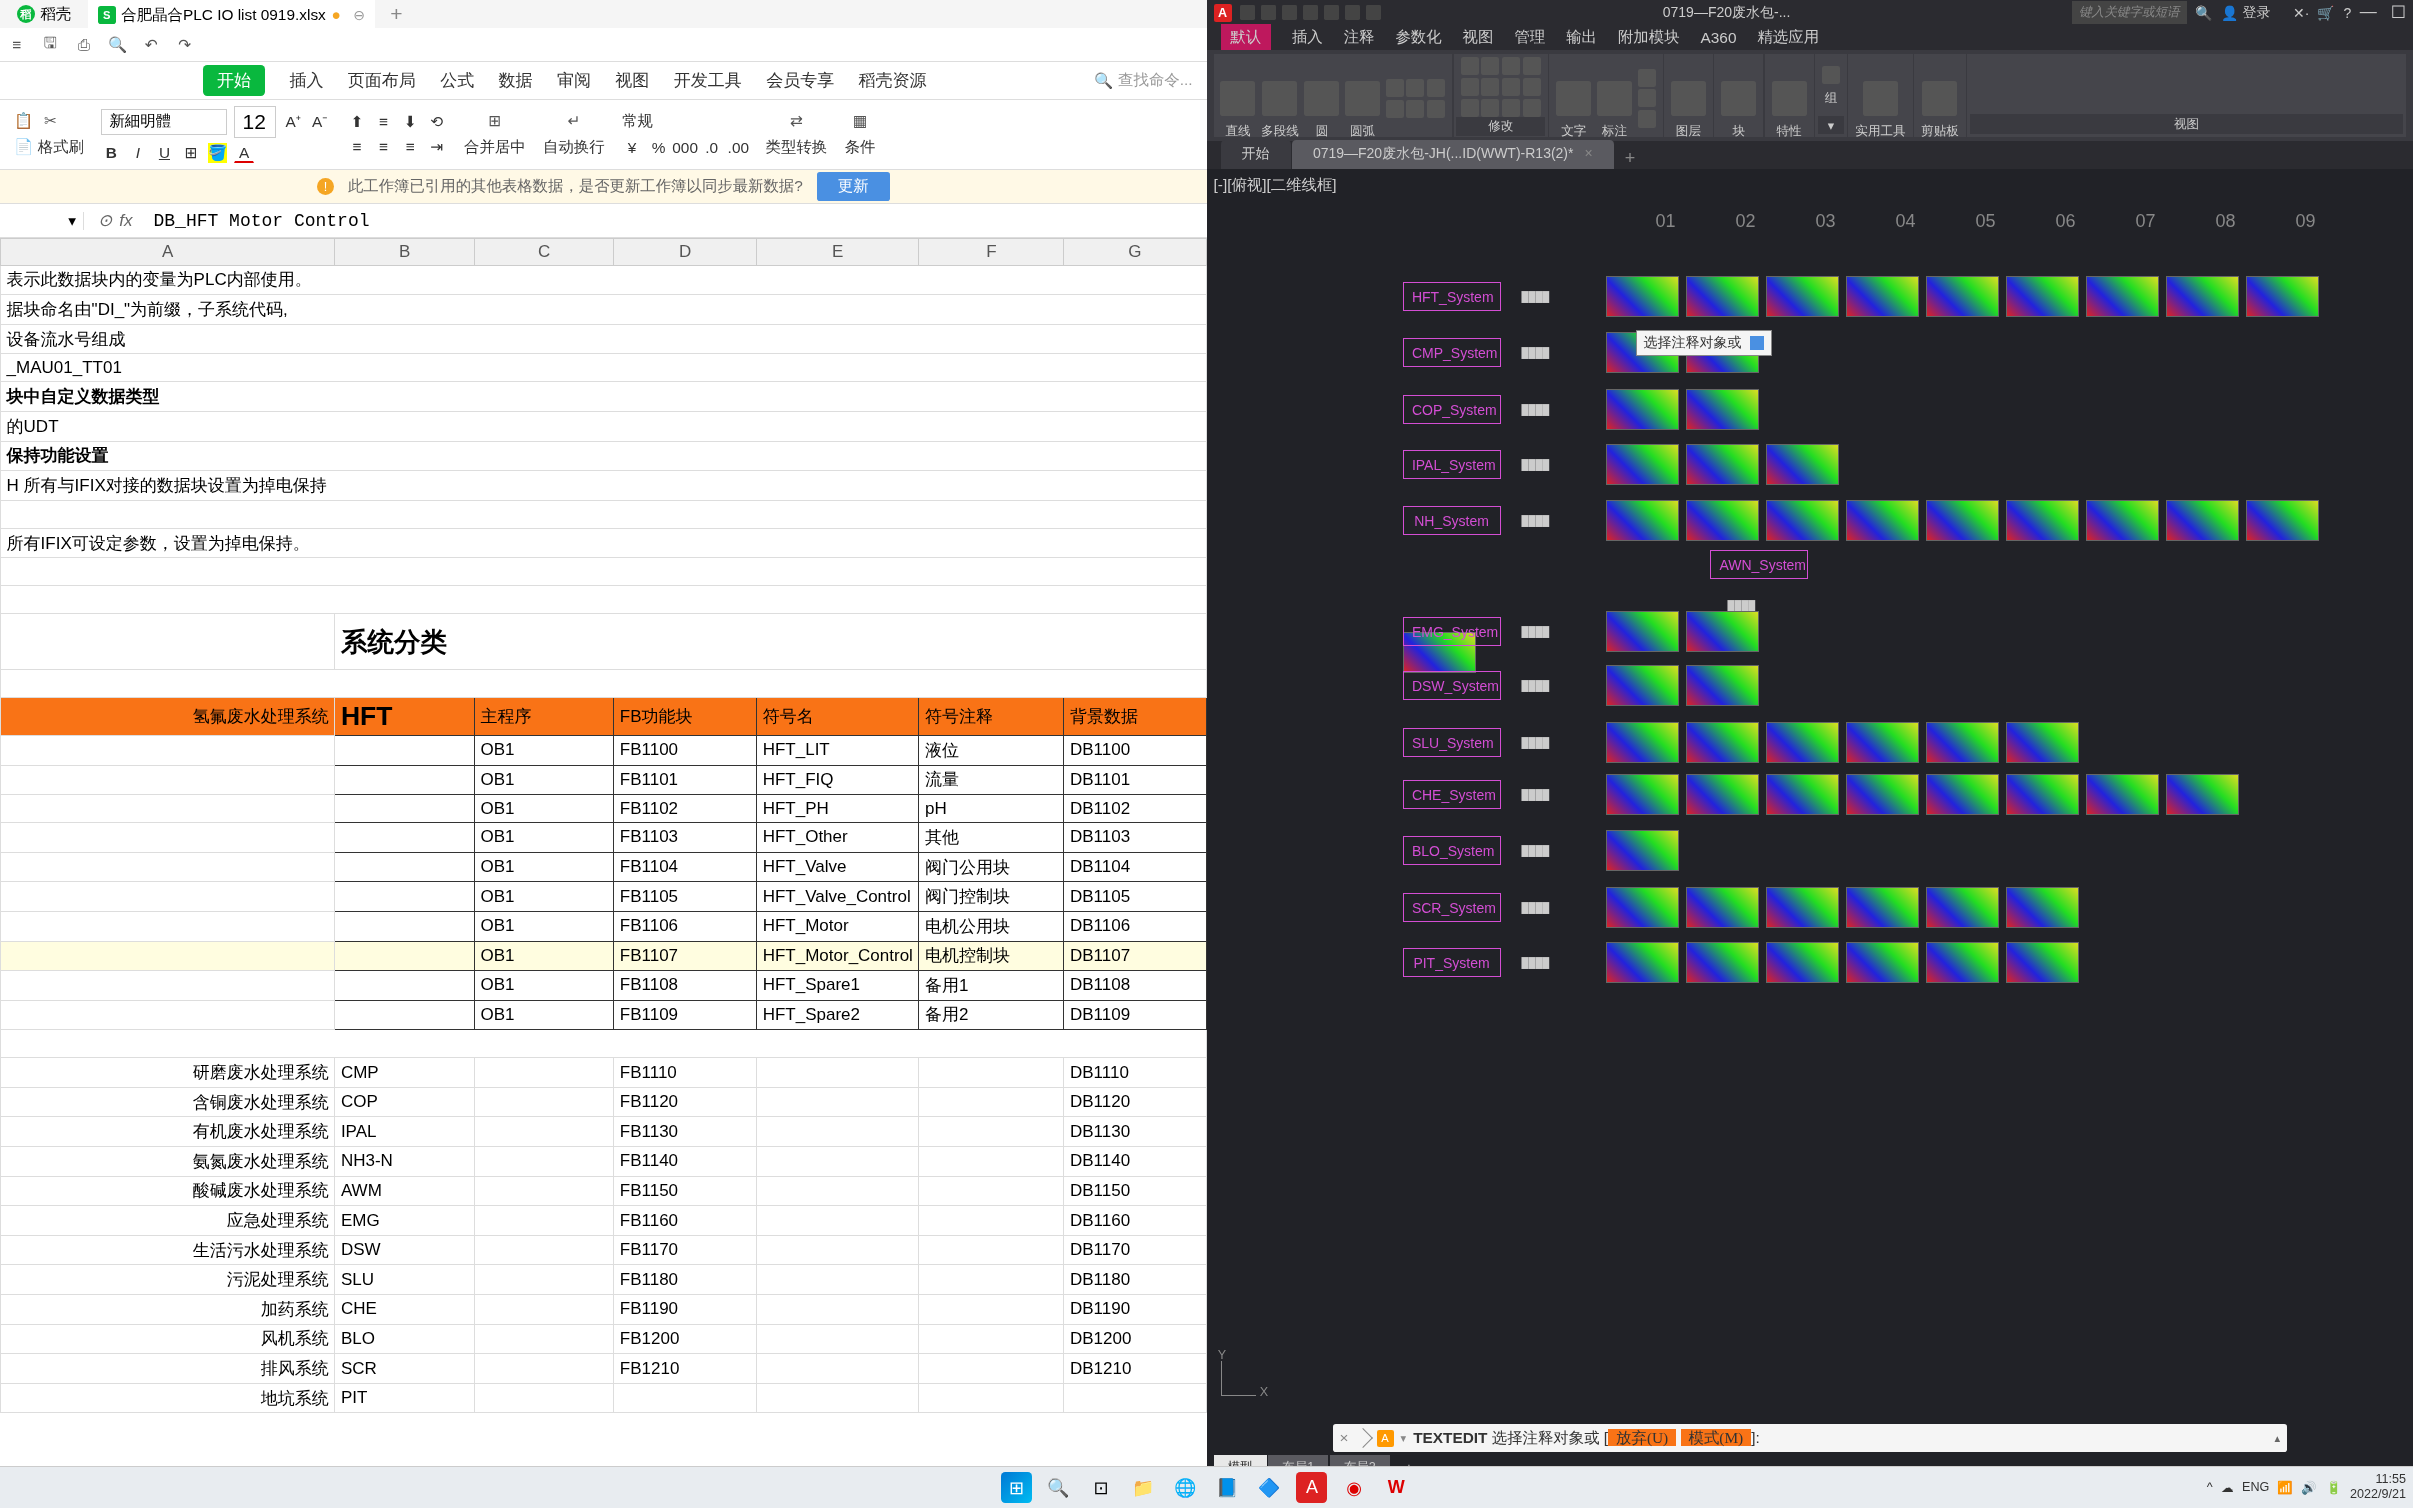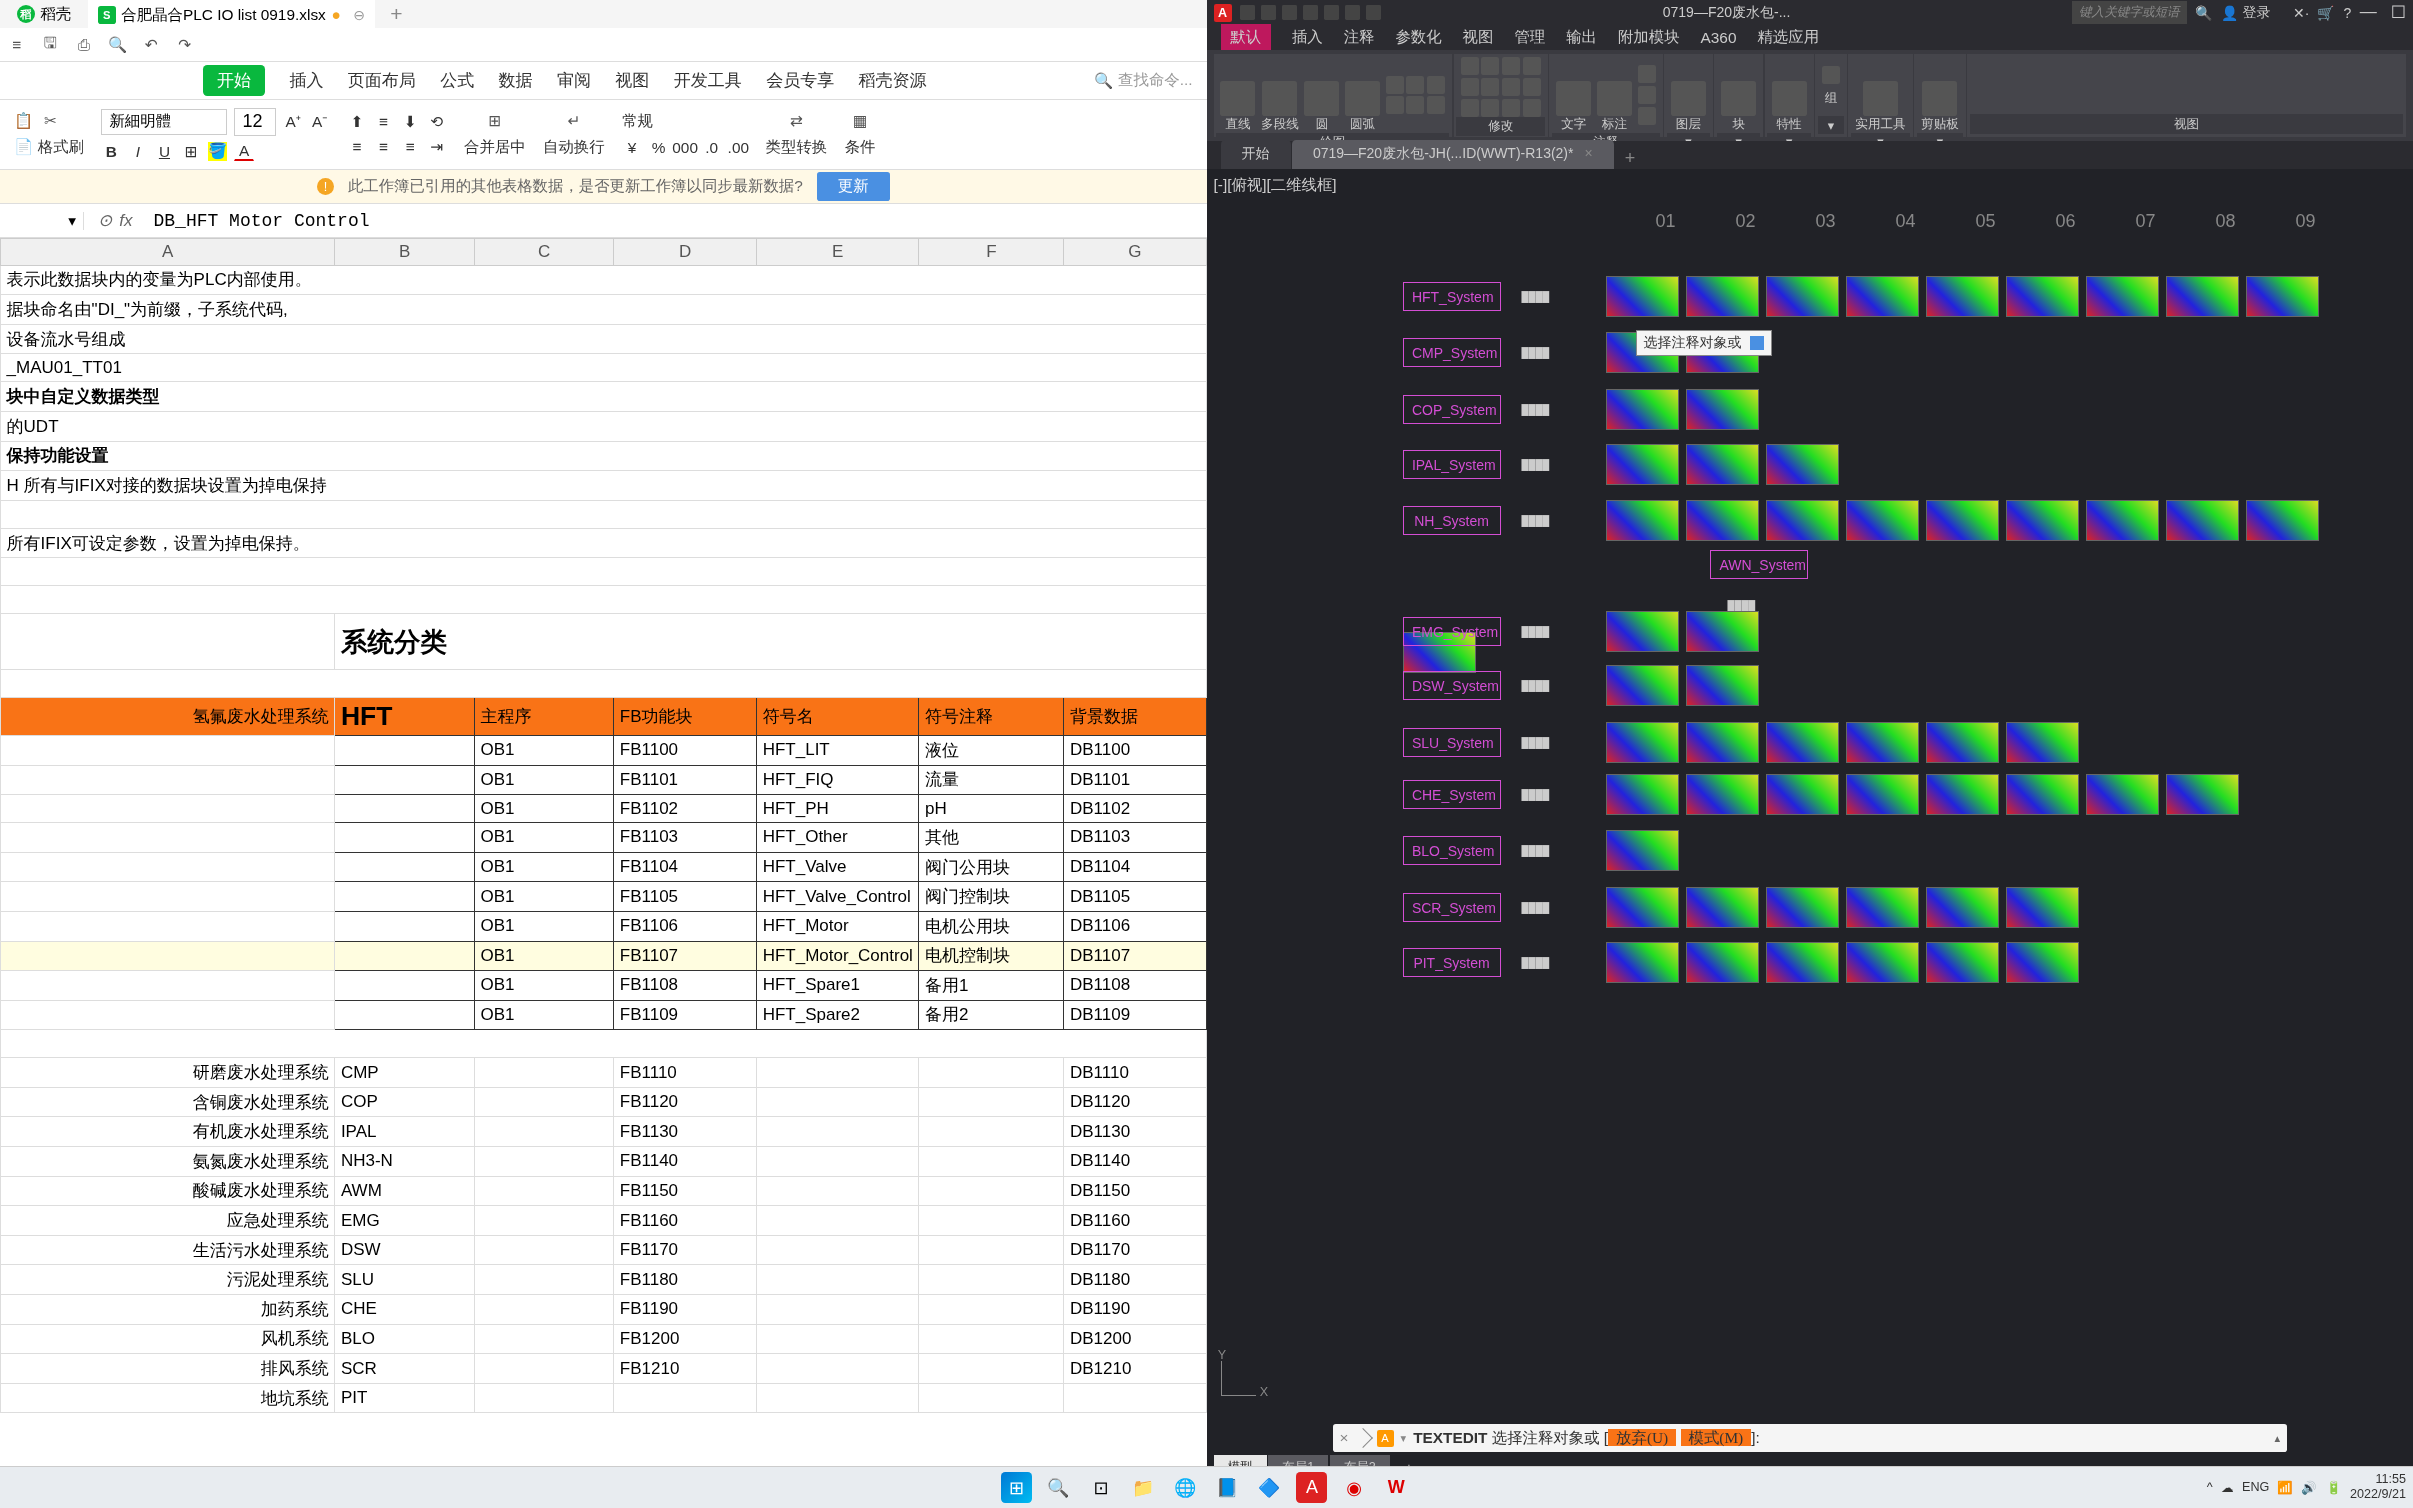--- a/index.html
+++ b/index.html
@@ -28,7 +28,7 @@
 .wps-ribbon-row { display: flex; align-items: center; gap: 7px; }
 .wps-format-brush { display: flex; align-items: center; gap: 4.2px; }
 .wps-font-sel { border: 0.7px solid #ccc; padding: 2.8px 7px; font-size: 15.4px; width: 126px; }
-.wps-size-sel { border: 0.7px solid #ccc; padding: 2.8px 7px; font-size: 18px; width: 42px; }
+.wps-size-sel { border: 0.7px solid #ccc; padding: 2.8px 7px; font-size: 21px; width: 42px; }
 .wps-btn-sm { width: 19.6px; height: 19.6px; border: 0.7px solid transparent; display: flex; align-items: center; justify-content: center; font-size: 15.4px; color: #333; }
 .wps-btn-b { font-weight: bold; }
 .wps-btn-i { font-style: italic; }

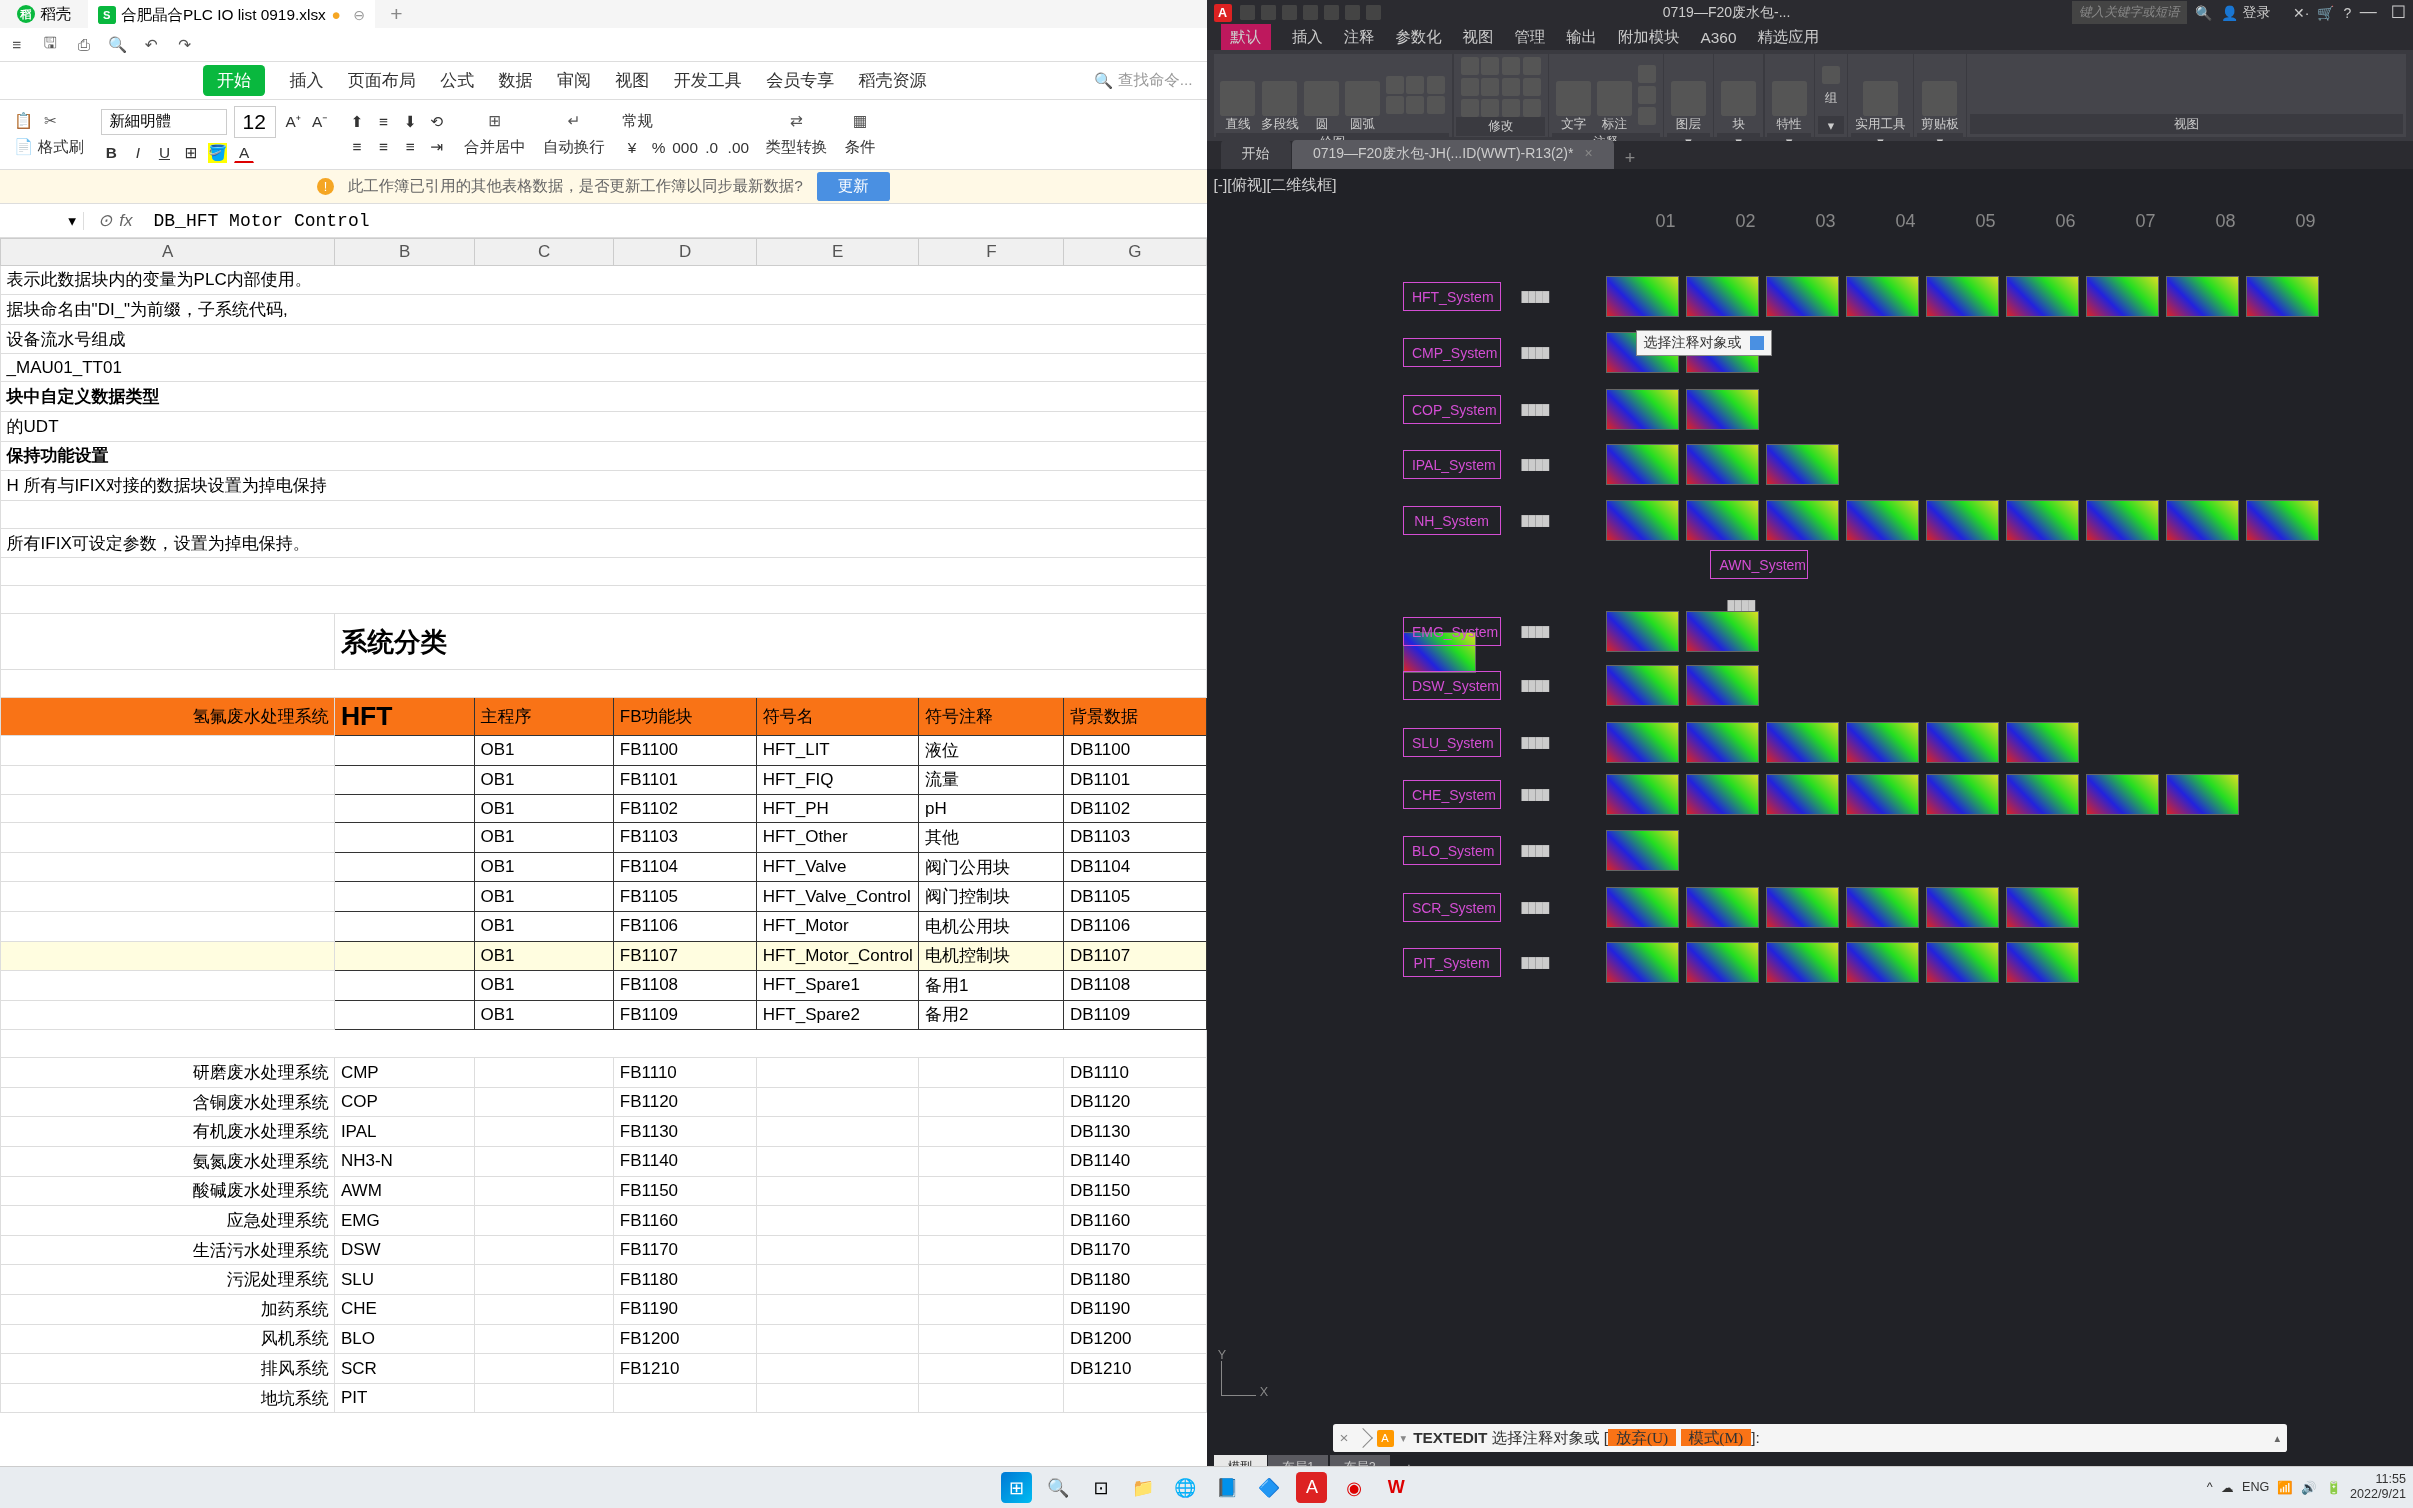--- a/index.html
+++ b/index.html
@@ -78,7 +78,7 @@
 .acad-panel { background: #45454b; display: flex; flex-direction: column; padding: 2.8px; }
 .acad-panel-body { flex: 1; display: flex; gap: 5.6px; align-items: center; padding: 0 4.2px; }
 .acad-panel-title { font-size: 12.6px; color: #ccc; text-align: center; padding: 1.4px; background: #3a3a40; }
-.acad-tool { display: flex; flex-direction: column; align-items: center; gap: 0; color: #ccc; font-size: 12.6px; margin-top: 24px; }
+.acad-tool { display: flex; flex-direction: column; align-items: center; gap: 7px; color: #ccc; font-size: 12.6px; margin-top: 24px; }
 .acad-tool-ico { width: 29px; height: 29px; background: #555; border-radius: 2.8px; }
 .acad-tool-ico.lg { width: 35px; height: 35px; }
 .acad-mini-grid { display: grid; grid-template-columns: repeat(3, 18px); gap: 2.8px; }

